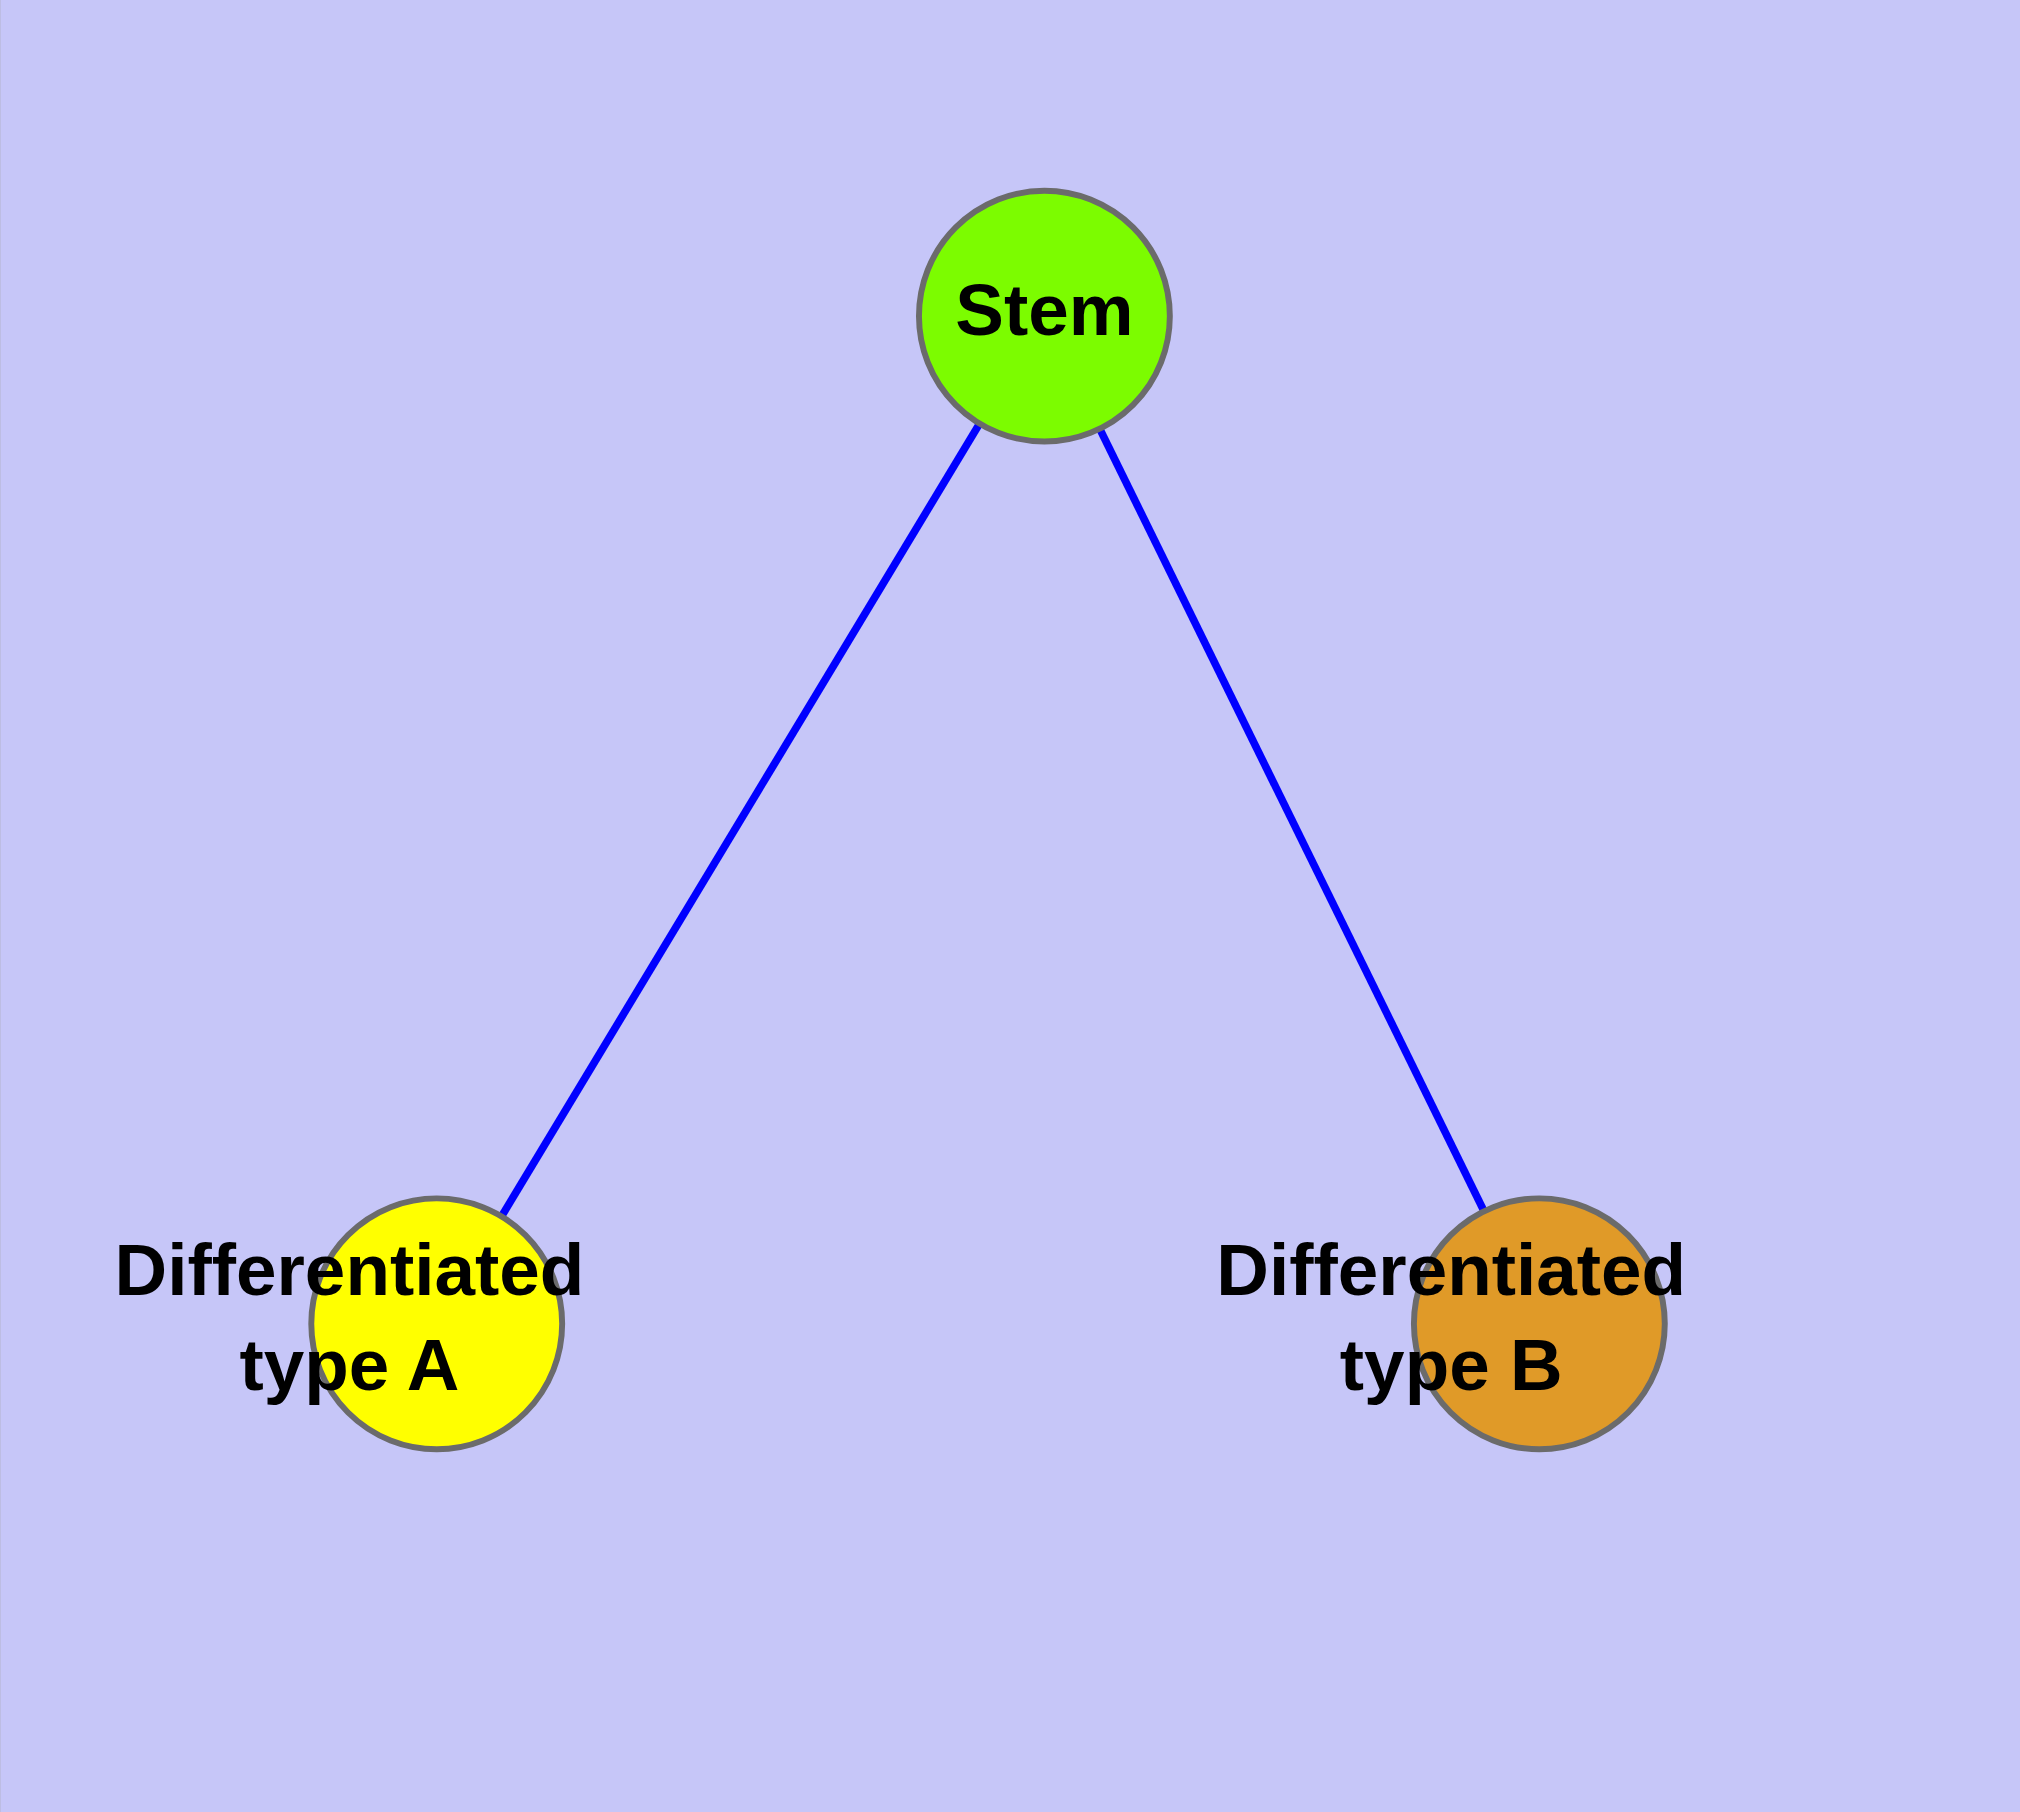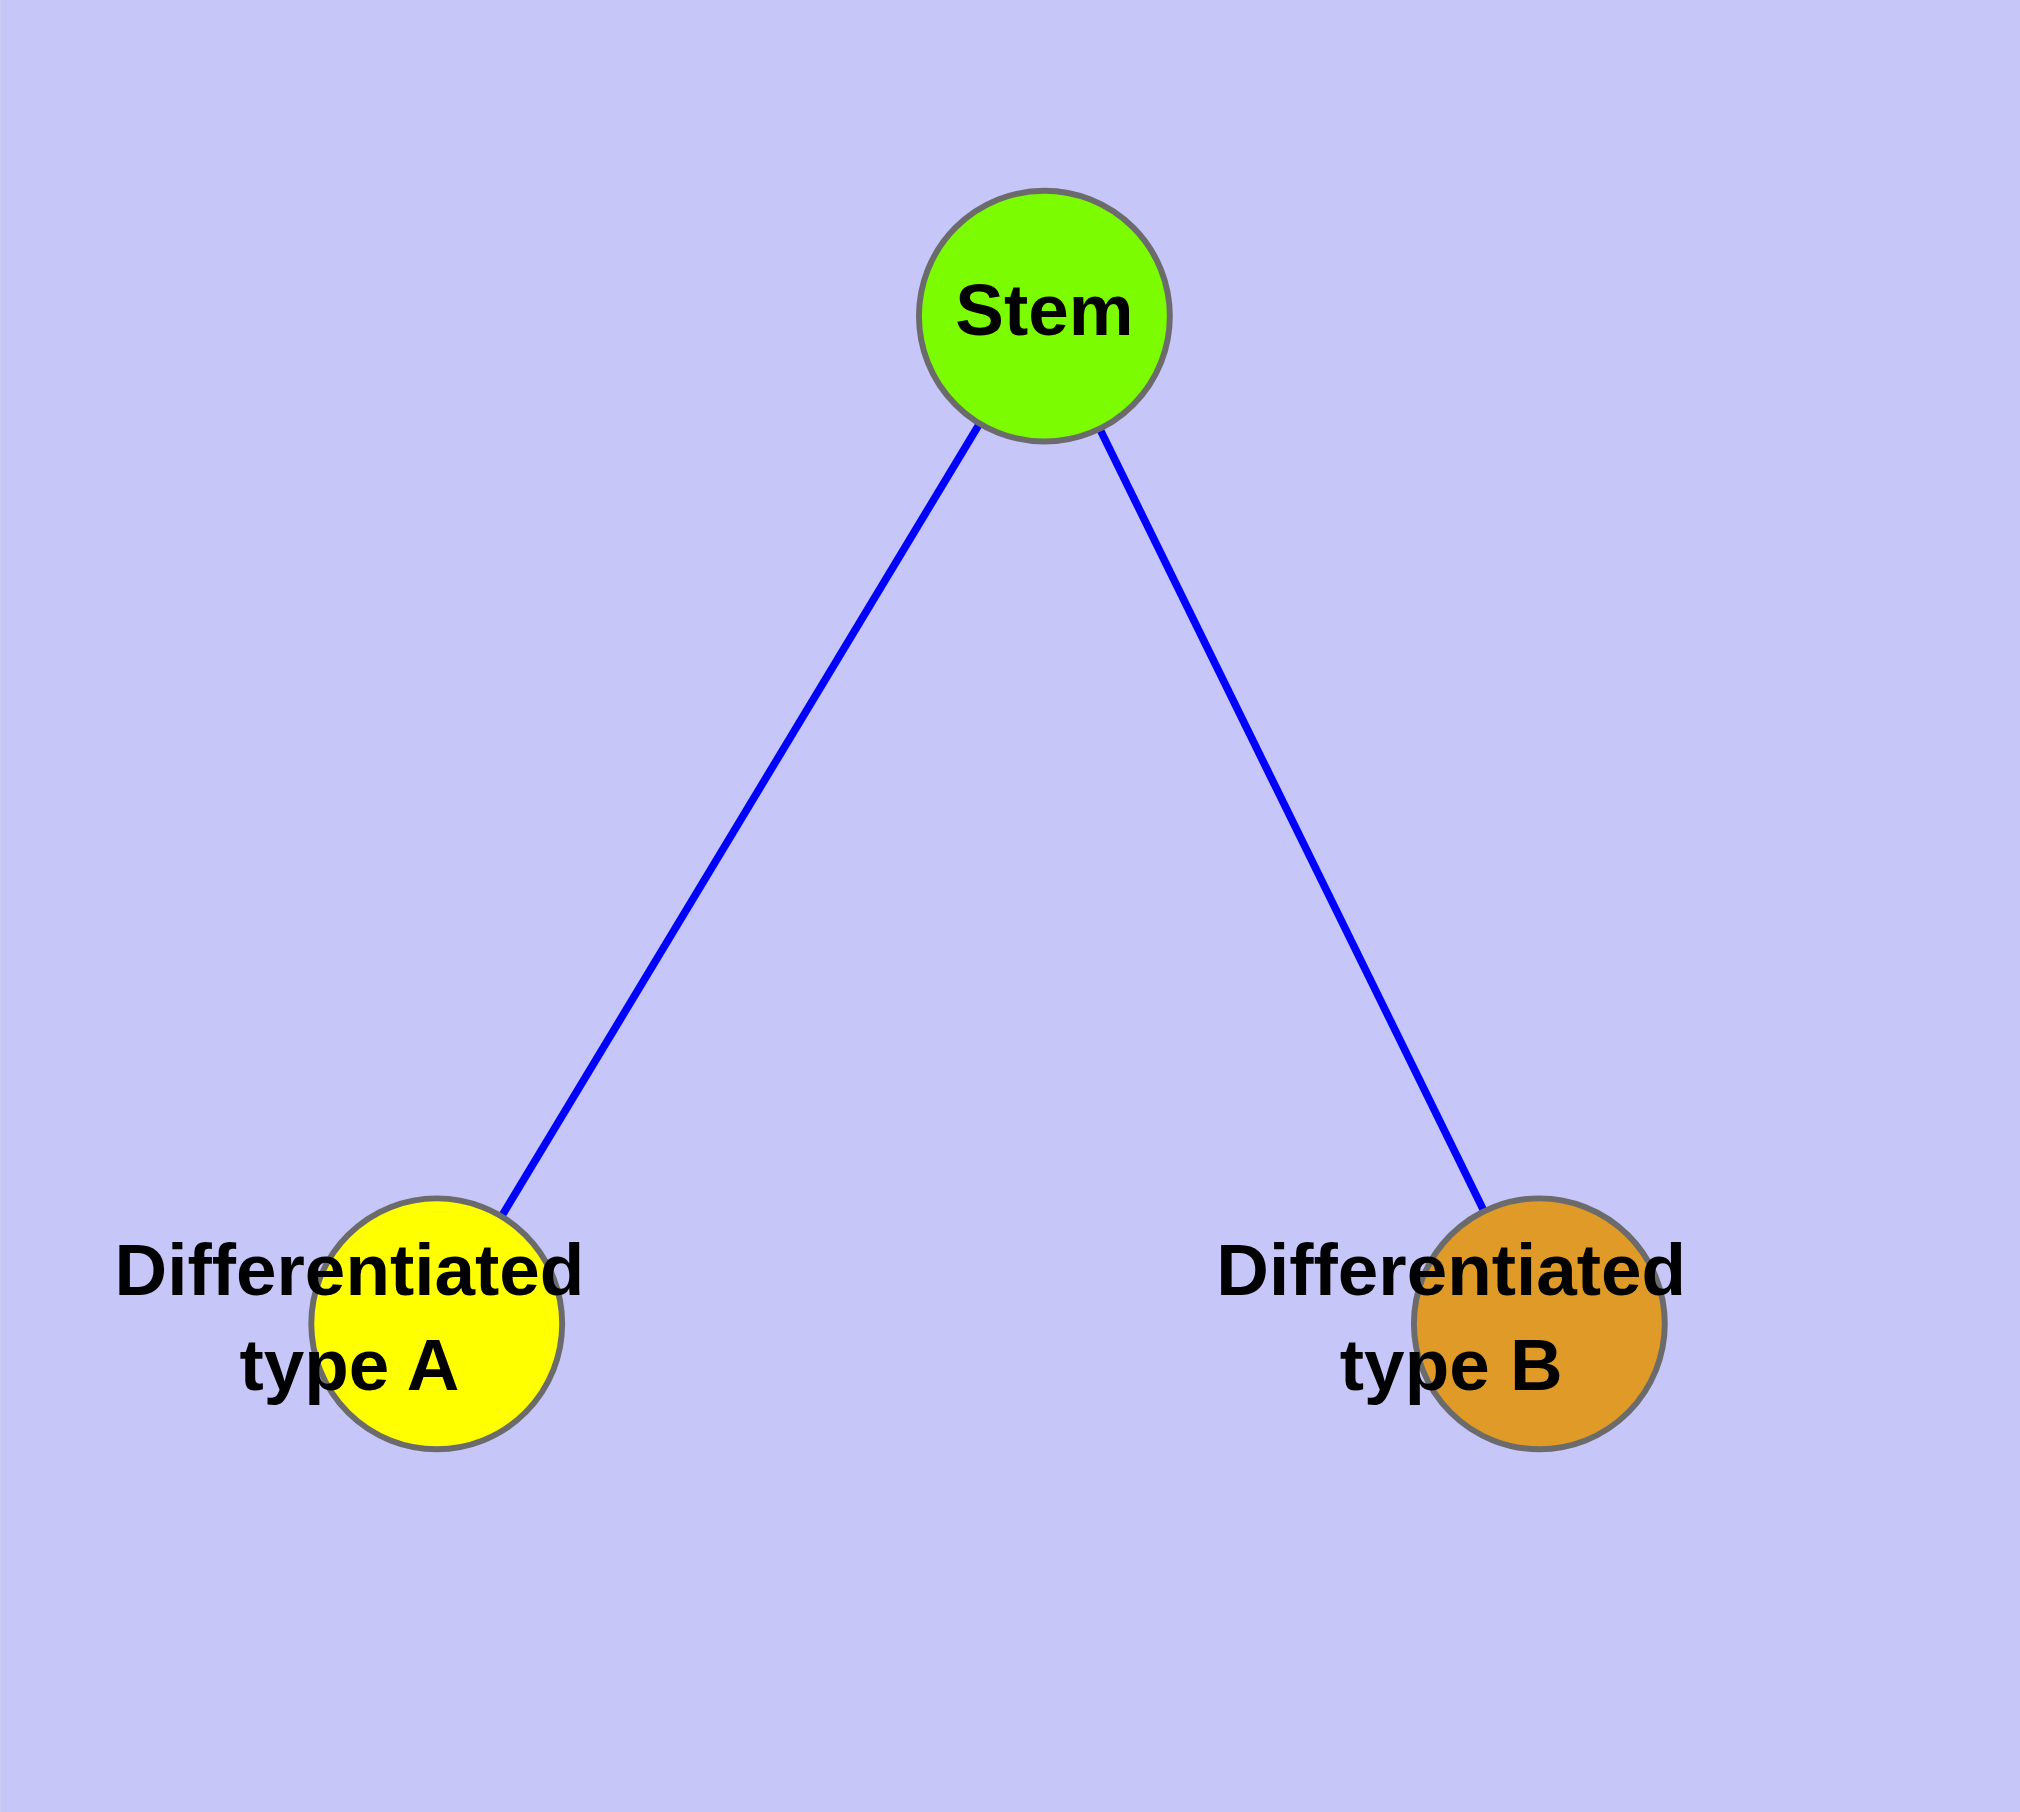--- a/index.html
+++ b/index.html
@@ -43,7 +43,7 @@
 </head>
 <body>
 
-<div id="stage" style="width: 2021px; height: 1812px; background: #e5e5e5;">
+<div id="stage" style="width: 2021px; height: 1812px; background: #a3a3a3;">
   <svg id="graph-svg" viewBox="0 0 2384 2138" preserveAspectRatio="xMidYMid meet" xmlns="http://www.w3.org/2000/svg" style="width: 2021px; height: 1812px;">
     <rect id="bg-rect" x="0" y="0" width="2384" height="2138" fill="#c6c6f8"></rect>
     <g id="edges-layer">

